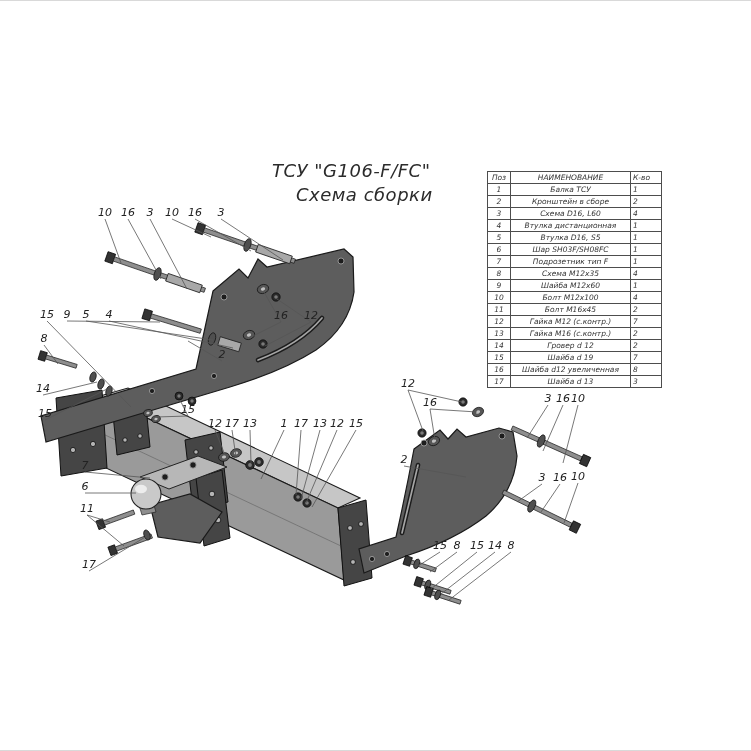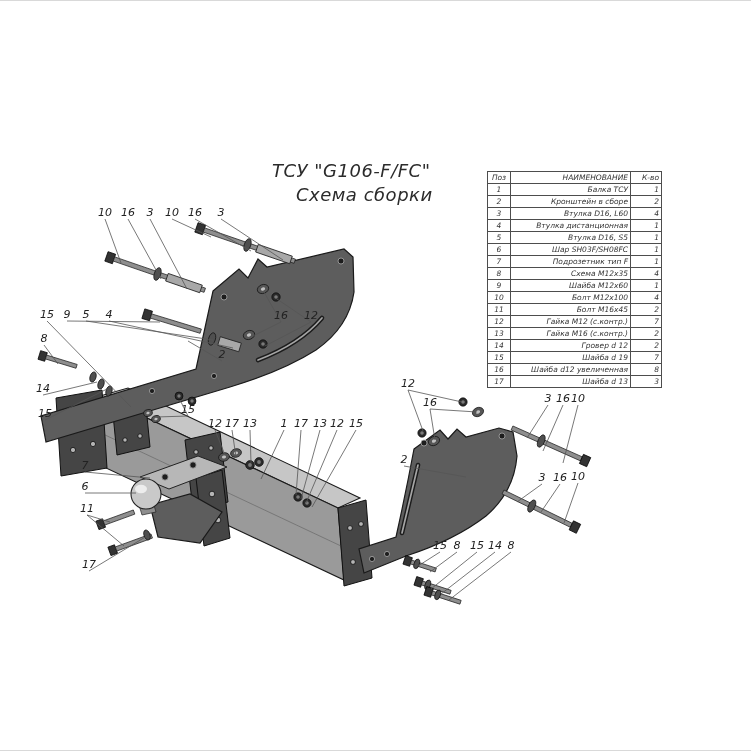--- a/index.html
+++ b/index.html
@@ -21,7 +21,7 @@
   table.parts th,table.parts td{border:1px solid var(--tableBorder);font:italic 7.5px "DejaVu Sans",sans-serif;
     color:#333;padding:0 2px;height:11px;line-height:1;white-space:nowrap;overflow:hidden;font-weight:normal}
   th.col-pos,td.col-pos{width:18px;text-align:center}
-  th.col-name{text-align:right}
+  th.col-name{text-align:center}
   td.col-name{text-align:right;width:123px}
   th.col-qty,td.col-qty{width:26px;text-align:right}
 

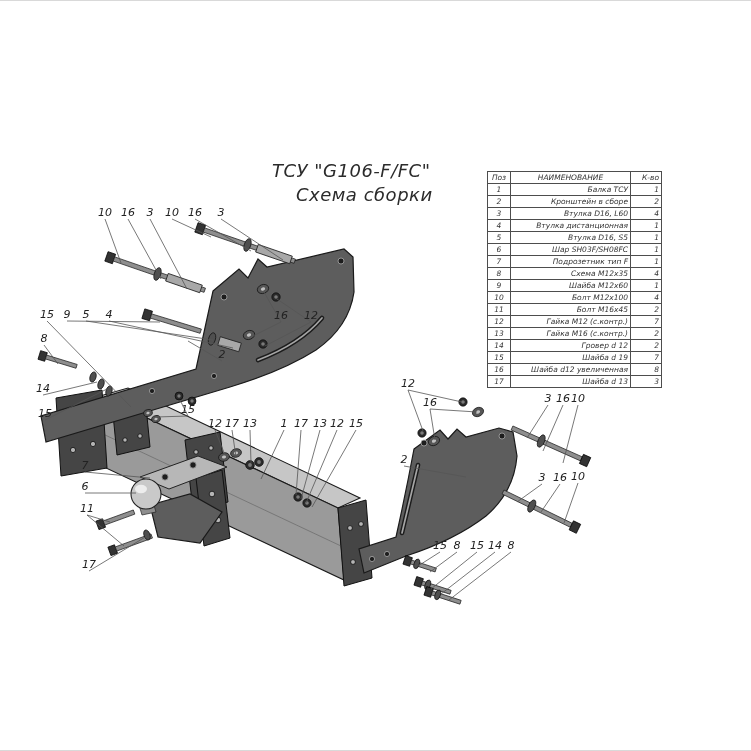--- a/index.html
+++ b/index.html
@@ -23,7 +23,7 @@
   th.col-pos,td.col-pos{width:18px;text-align:center}
   th.col-name{text-align:center}
   td.col-name{text-align:right;width:123px}
-  th.col-qty,td.col-qty{width:26px;text-align:right}
+  th.col-qty,td.col-qty{width:26px;text-align:left}
 
   
   .bracket{fill:var(--bracket);stroke:var(--outline);stroke-width:1.2}

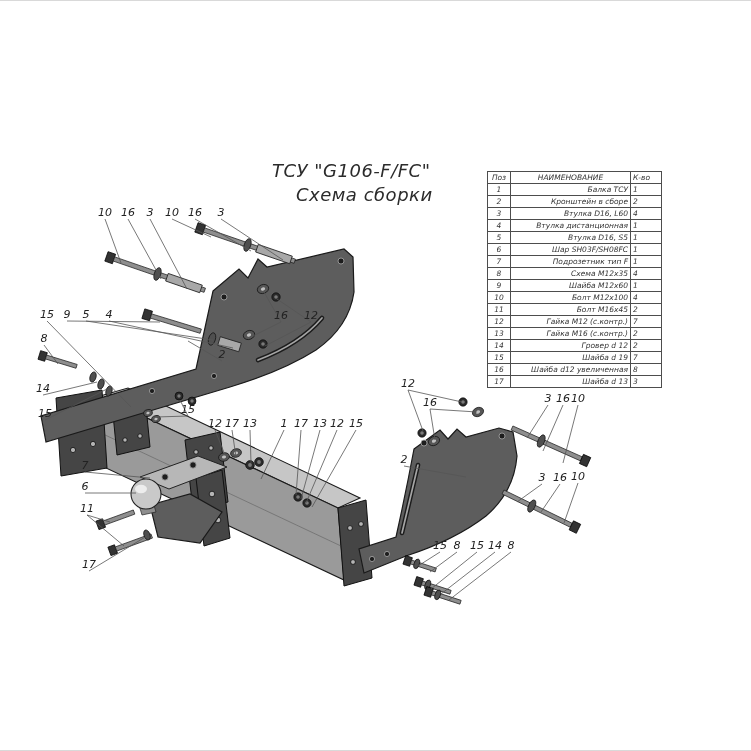--- a/index.html
+++ b/index.html
@@ -22,7 +22,7 @@
     color:#333;padding:0 2px;height:11px;line-height:1;white-space:nowrap;overflow:hidden;font-weight:normal}
   th.col-pos,td.col-pos{width:18px;text-align:center}
   th.col-name{text-align:center}
-  td.col-name{text-align:right;width:123px}
+  td.col-name{text-align:center;width:123px}
   th.col-qty,td.col-qty{width:26px;text-align:left}
 
   

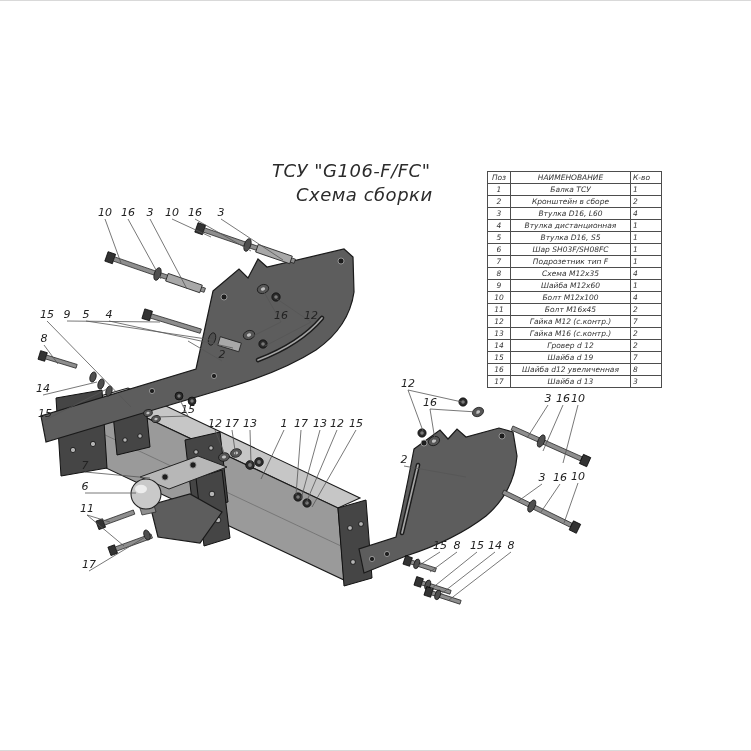--- a/index.html
+++ b/index.html
@@ -384,7 +384,7 @@
       </tr>
       <tr>
         <td class="col-pos">3</td>
-        <td class="col-name">Втулка D16, L60</td>
+        <td class="col-name">Схема D16, L60</td>
         <td class="col-qty">4</td>
       </tr>
       <tr>

